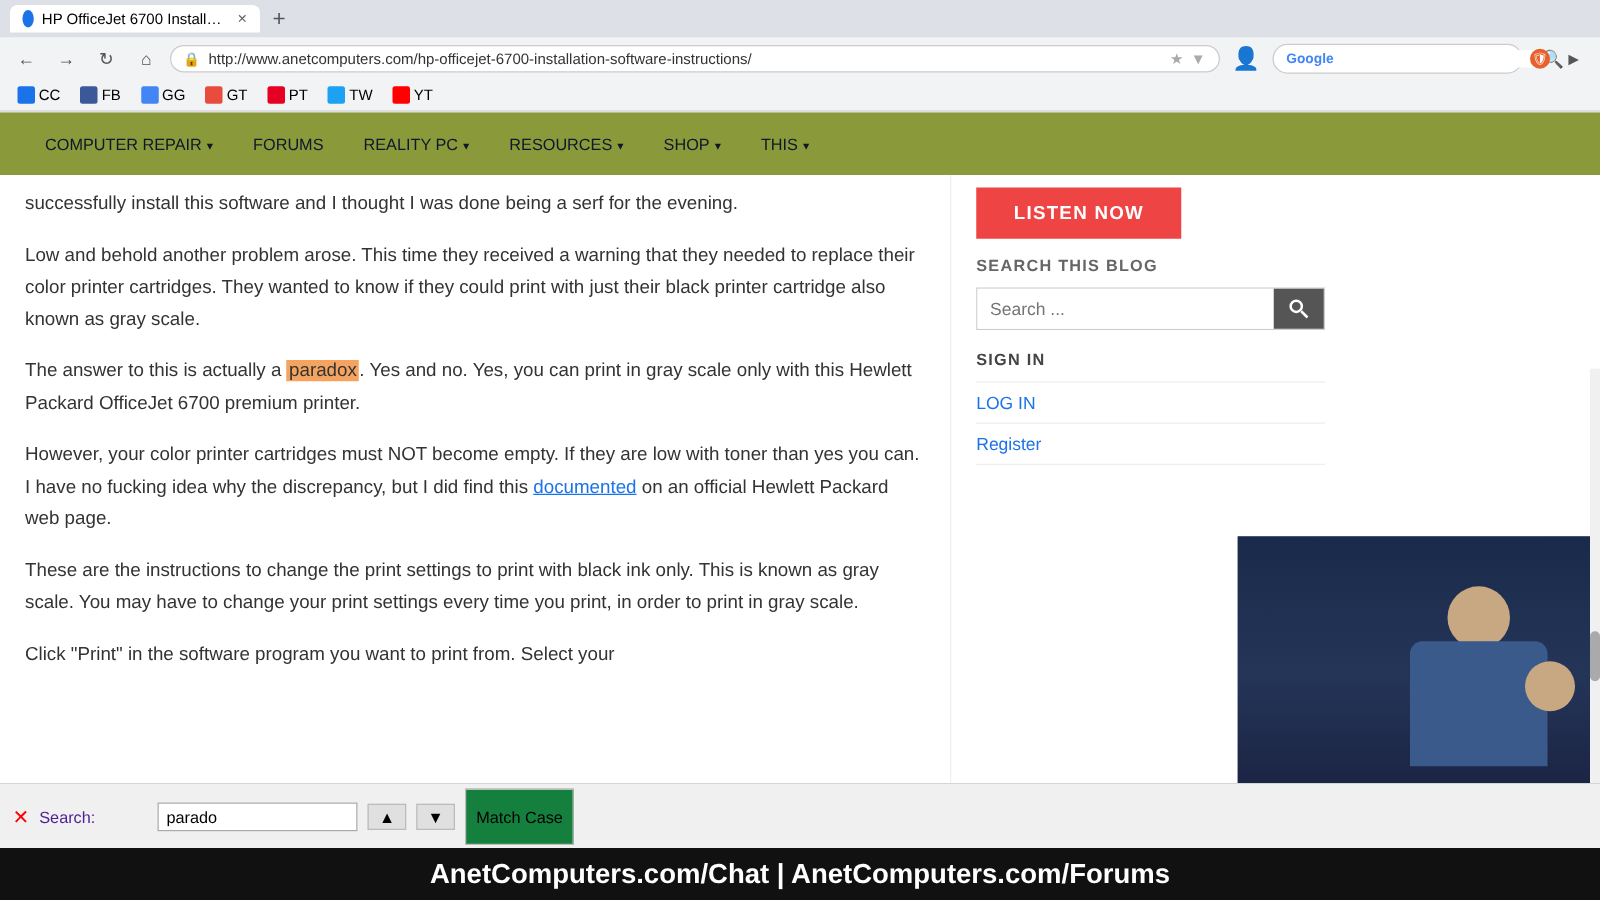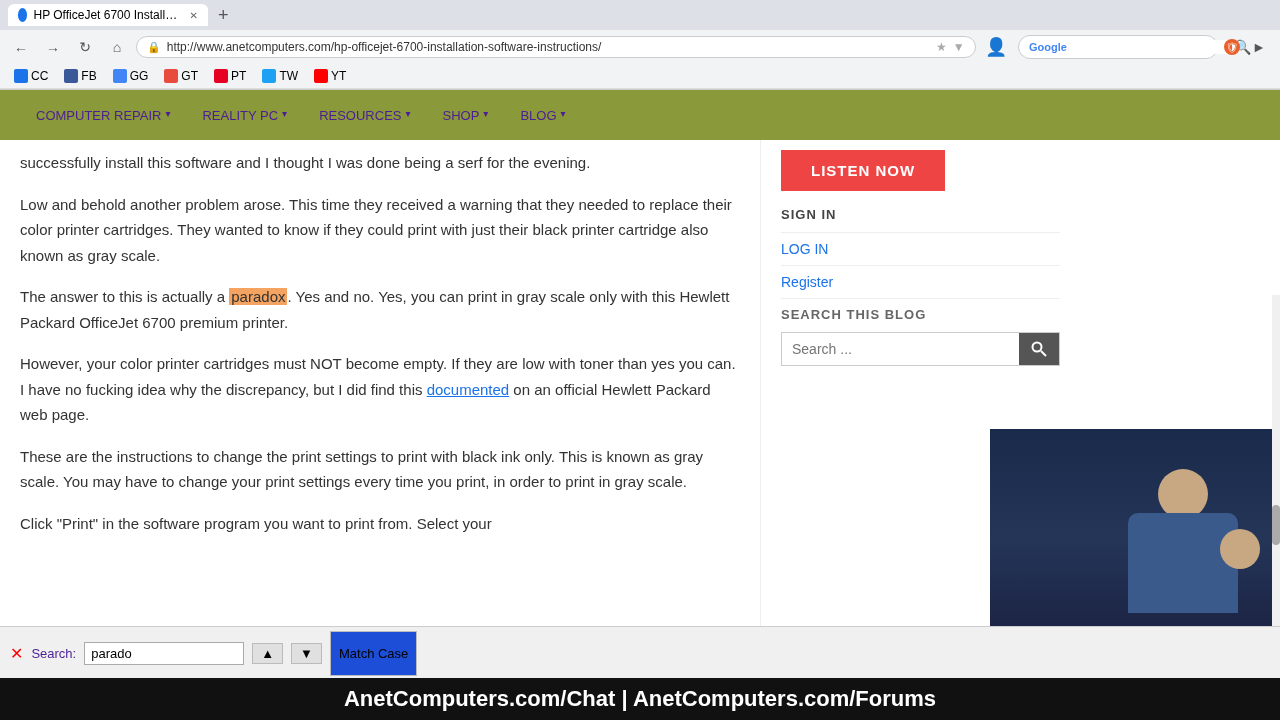--- a/index.html
+++ b/index.html
@@ -29,7 +29,7 @@
     
     .site-nav { background: #8a9a3a; display: flex; align-items: center; padding: 0 20px; gap: 0; min-height: 50px; }
     .nav-items { display: flex; align-items: center; gap: 0; }
-    .nav-item { color: #4c1d95; padding: 14px 16px; font-size: 13px; cursor: pointer; white-space: nowrap; display: flex; align-items: flex-start; gap: 4px; }
+    .nav-item { color: #0f172a; padding: 14px 16px; font-size: 13px; cursor: pointer; white-space: nowrap; display: flex; align-items: flex-end; gap: 4px; }
     .nav-item .arrow { font-size: 10px; }
 
     

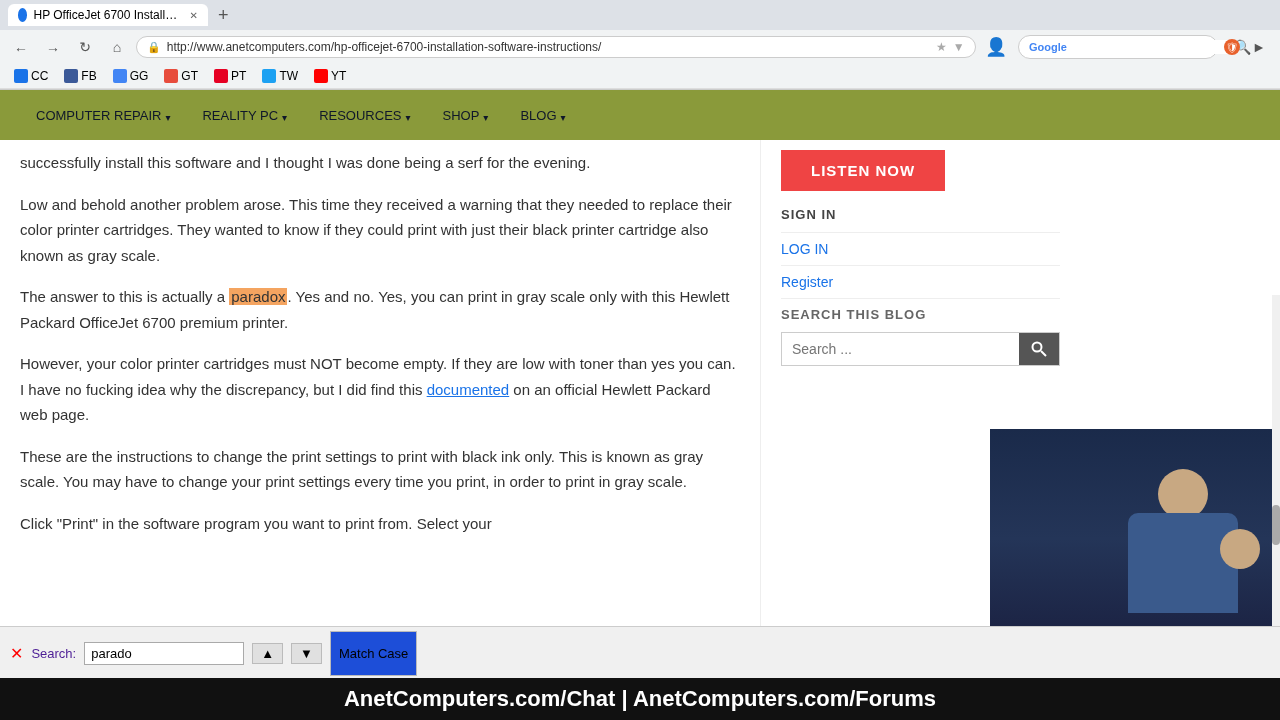--- a/index.html
+++ b/index.html
@@ -147,6 +147,9 @@
       <span class="arrow">▾</span>
     </div>
     <div class="nav-item">
+      <span>FORUMS</span>
+    </div>
+    <div class="nav-item">
       <span>REALITY PC</span>
       <span class="arrow">▾</span>
     </div>

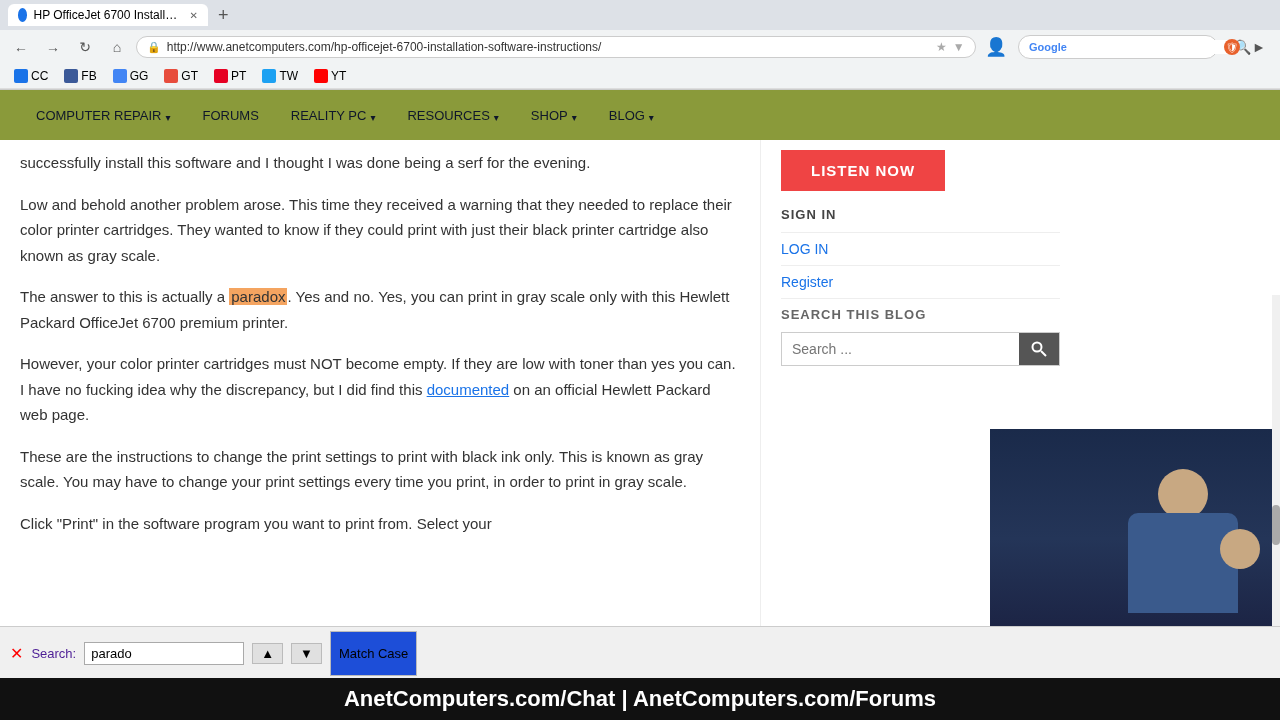--- a/index.html
+++ b/index.html
@@ -162,7 +162,7 @@
       <span class="arrow">▾</span>
     </div>
     <div class="nav-item">
-      <span>BLOG</span>
+      <span>THIS</span>
       <span class="arrow">▾</span>
     </div>
   </div>

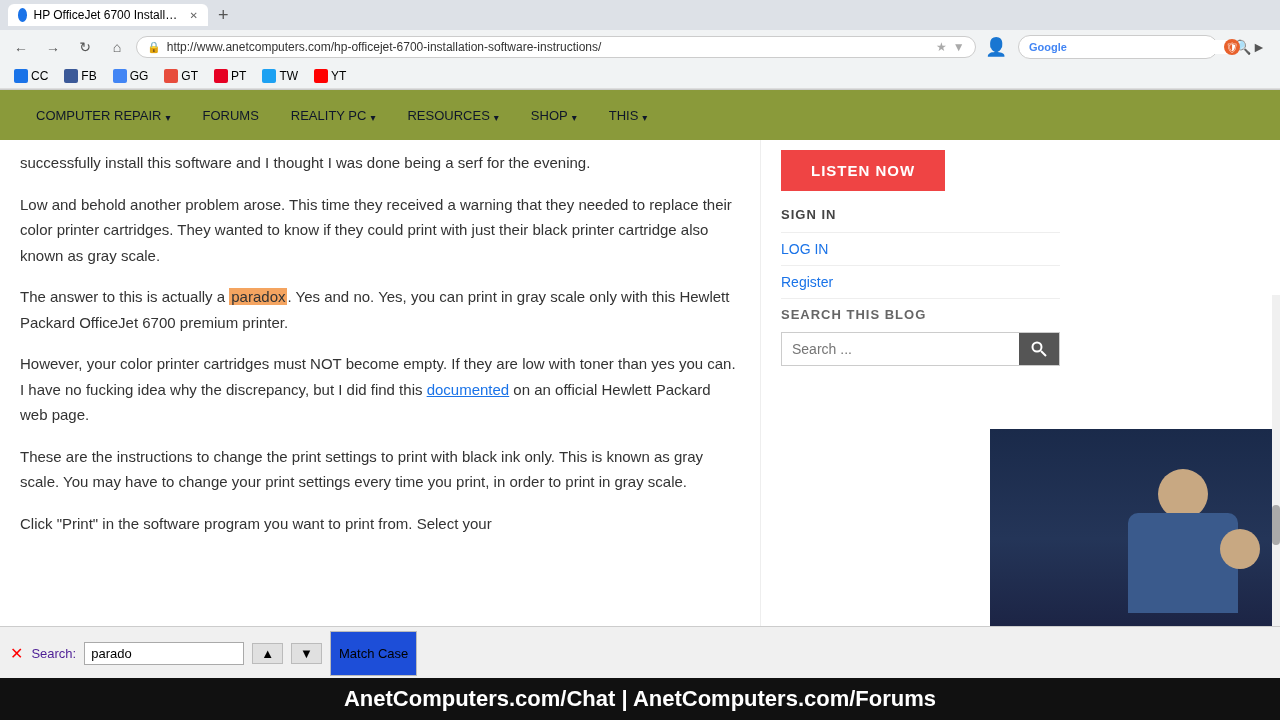--- a/index.html
+++ b/index.html
@@ -199,15 +199,6 @@
       </div>
 
       <div>
-        <div class="sign-in-title">SIGN IN</div>
-        <hr class="sidebar-divider">
-        <a href="#" class="sidebar-link">LOG IN</a>
-        <hr class="sidebar-divider">
-        <a href="#" class="sidebar-link">Register</a>
-        <hr class="sidebar-divider">
-      </div>
-
-      <div>
         <div class="sidebar-section-title">SEARCH THIS BLOG</div>
         <div class="search-box-container">
           <input type="text" class="search-input" placeholder="Search ..." style="">
@@ -219,6 +210,15 @@
           </button>
         </div>
       </div>
+
+      <div>
+        <div class="sign-in-title">SIGN IN</div>
+        <hr class="sidebar-divider">
+        <a href="#" class="sidebar-link">LOG IN</a>
+        <hr class="sidebar-divider">
+        <a href="#" class="sidebar-link">Register</a>
+        <hr class="sidebar-divider">
+      </div>
     </div>
   </div>
 

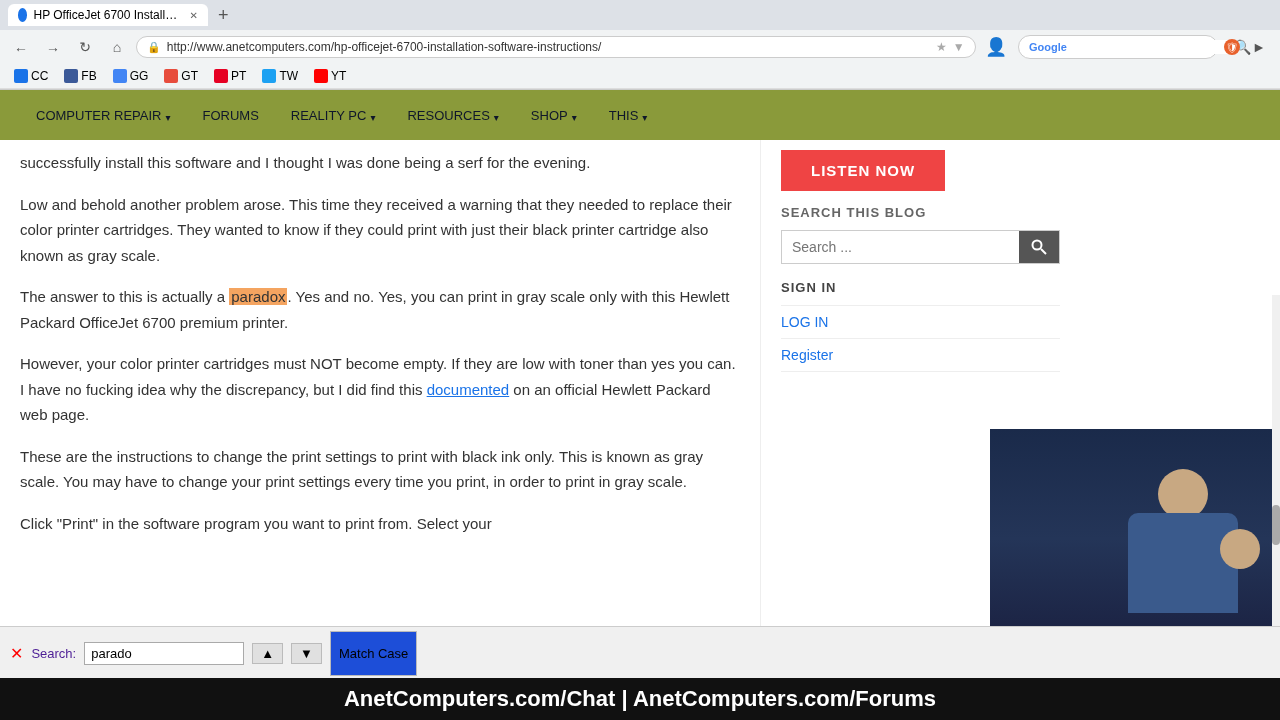--- a/index.html
+++ b/index.html
@@ -63,7 +63,7 @@
     .find-bar { position: fixed; bottom: 40px; left: 0; right: 0; background: #f0f0f0; border-top: 1px solid #ccc; display: flex; align-items: center; padding: 4px 10px; gap: 8px; z-index: 99; font-size: 13px; }
     .find-bar .error-icon { color: red; font-size: 16px; }
     .find-bar label { color: #4c1d95; }
-    .find-input { border: 1px solid #aaa; padding: 3px 6px; font-size: 13px; width: 160px; outline: none; }
+    .find-input { border: 1px solid #aaa; padding: 3px 6px; font-size: 13px; width: 160px; outline: none; margin-left: 42px; }
     .find-nav-btn { background: #e0e0e0; border: 1px solid #bbb; padding: 2px 8px; cursor: pointer; font-size: 13px; }
     .match-case-btn { background: #1d4ed8; border: 1px solid #bbb; padding: 14px 8px; cursor: pointer; font-size: 13px; }
 

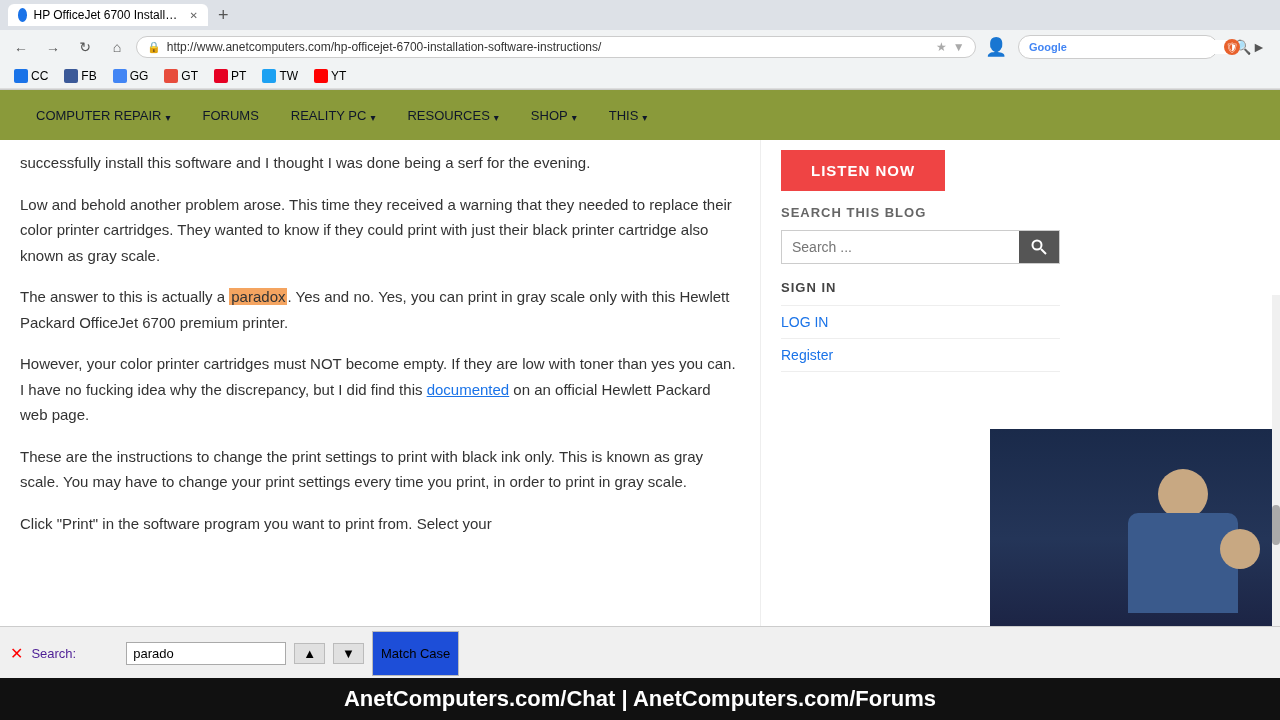--- a/index.html
+++ b/index.html
@@ -65,7 +65,7 @@
     .find-bar label { color: #4c1d95; }
     .find-input { border: 1px solid #aaa; padding: 3px 6px; font-size: 13px; width: 160px; outline: none; margin-left: 42px; }
     .find-nav-btn { background: #e0e0e0; border: 1px solid #bbb; padding: 2px 8px; cursor: pointer; font-size: 13px; }
-    .match-case-btn { background: #1d4ed8; border: 1px solid #bbb; padding: 14px 8px; cursor: pointer; font-size: 13px; }
+    .match-case-btn { background: #15803d; border: 1px solid #bbb; padding: 14px 8px; cursor: pointer; font-size: 13px; }
 
     
     .right-scrollbar { position: absolute; right: 0; top: 155px; bottom: 40px; width: 8px; background: #f0f0f0; }

